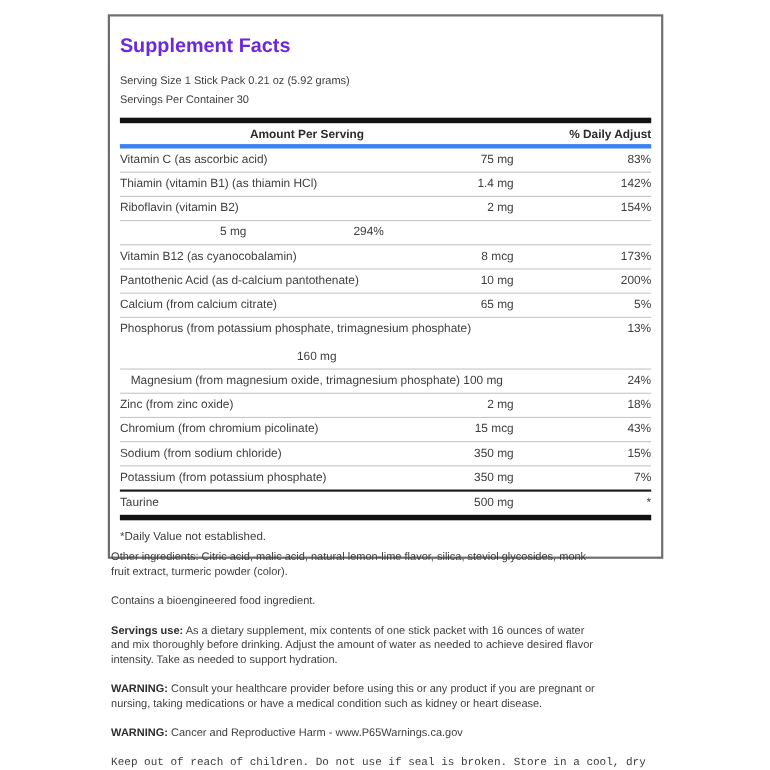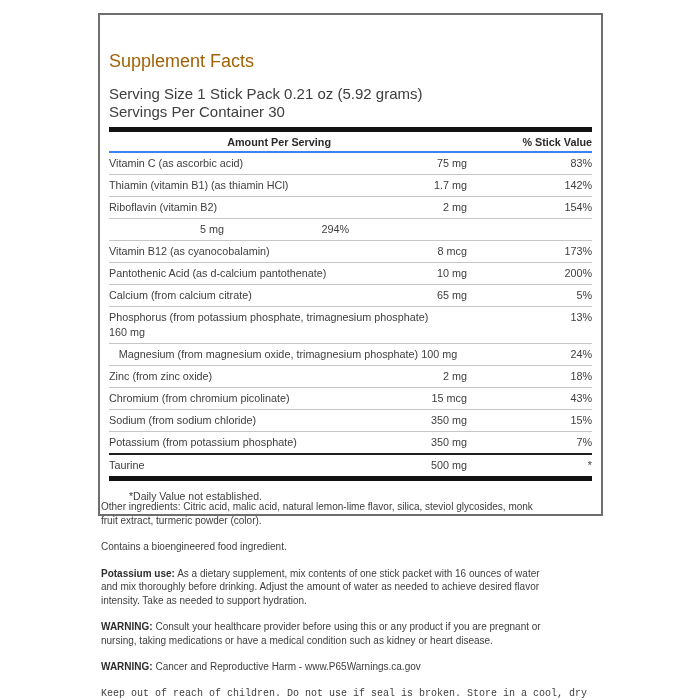--- a/index.html
+++ b/index.html
@@ -22,10 +22,9 @@
   }
   .sf-title {
     font-size: 18px;
-    font-weight: normal;
-    color: #a16207;
+    font-weight: bold;
+    color: #6d28d9;
     margin-bottom: 13px;
-    margin-top: 20px;
   }
   .serving-line {
     font-size: 15px;

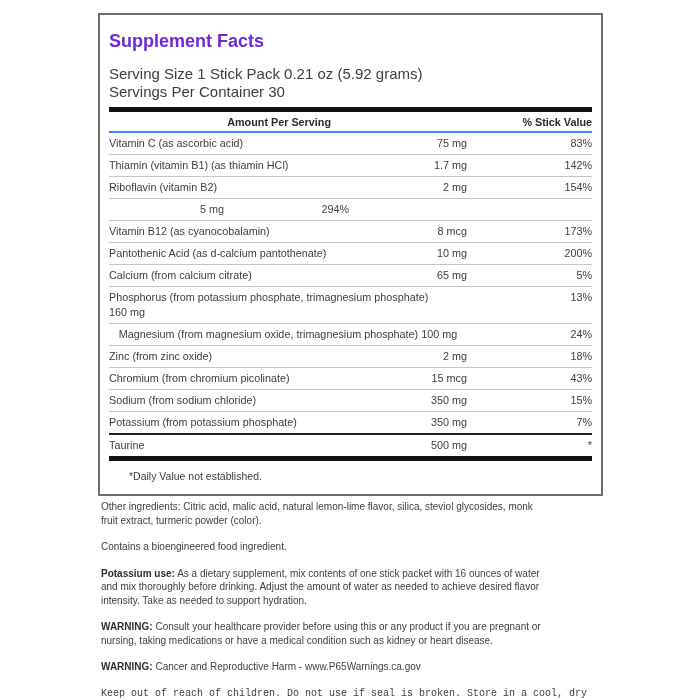--- a/index.html
+++ b/index.html
@@ -27,7 +27,7 @@
     margin-bottom: 13px;
   }
   .serving-line {
-    font-size: 15px;
+    font-size: 10px;
     line-height: 18px;
     color: #3e3e3e;
   }

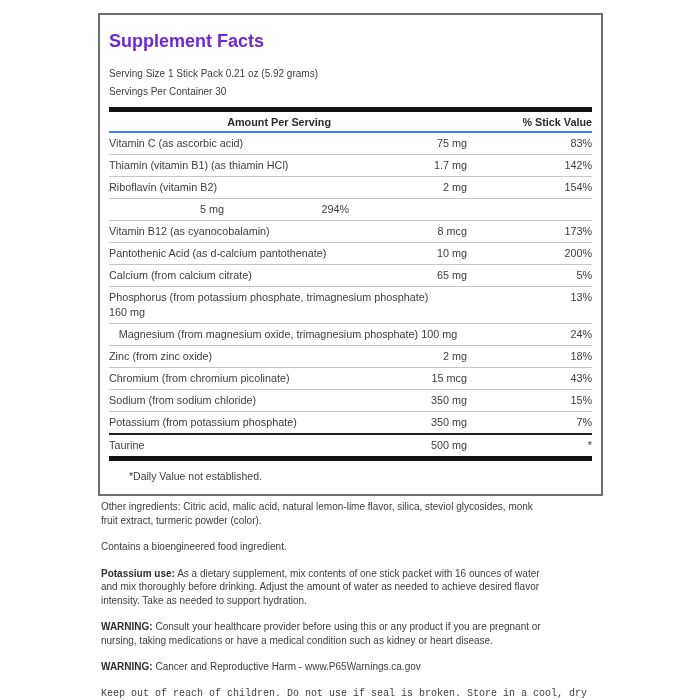--- a/index.html
+++ b/index.html
@@ -47,7 +47,7 @@
     font-weight: bold;
     color: #2b2b2b;
     padding: 4px 0 3px 0;
-    border-bottom: 2px solid #3b82f6;
+    border-bottom: 4px solid #3b82f6;
     gap: 24px;
   }
   .hdr-left  { width: calc(100% - 125px); text-align: center; }

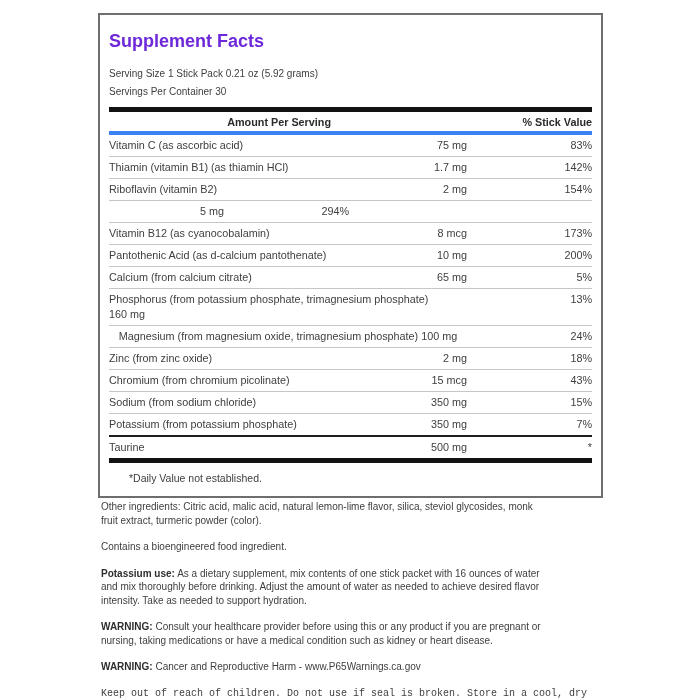--- a/index.html
+++ b/index.html
@@ -110,7 +110,7 @@
 
   <div class="hdr-row">
     <span class="hdr-left">Amount Per Serving</span>
-    <span class="hdr-right">% Stick Value</span>
+    <span class="hdr-right">% Daily Adjust</span>
   </div>
 
   <div class="rows">

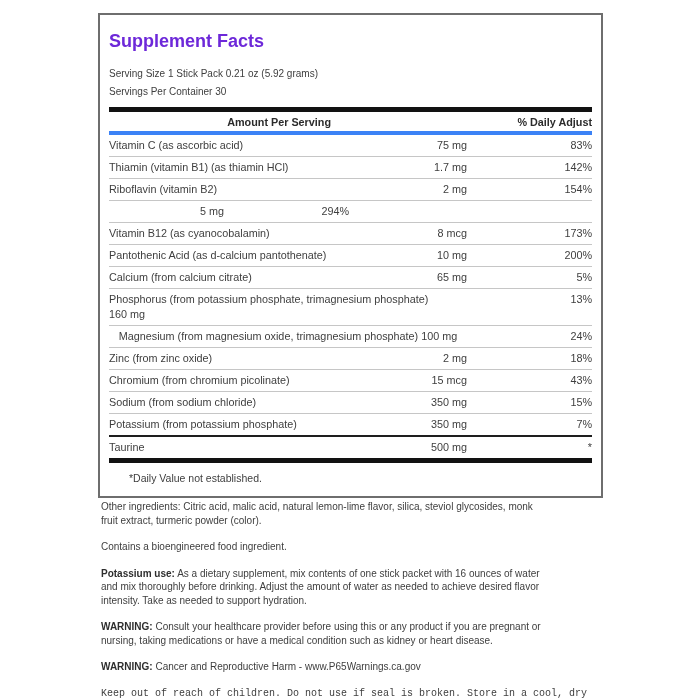--- a/index.html
+++ b/index.html
@@ -121,7 +121,7 @@
       </div>
       <div class="row">
         <span class="nm">Thiamin (vitamin B1) (as thiamin HCl)</span>
-        <span class="amt">1.7 mg</span>
+        <span class="amt">1.4 mg</span>
         <span class="dv">142%</span>
       </div>
       <div class="row">

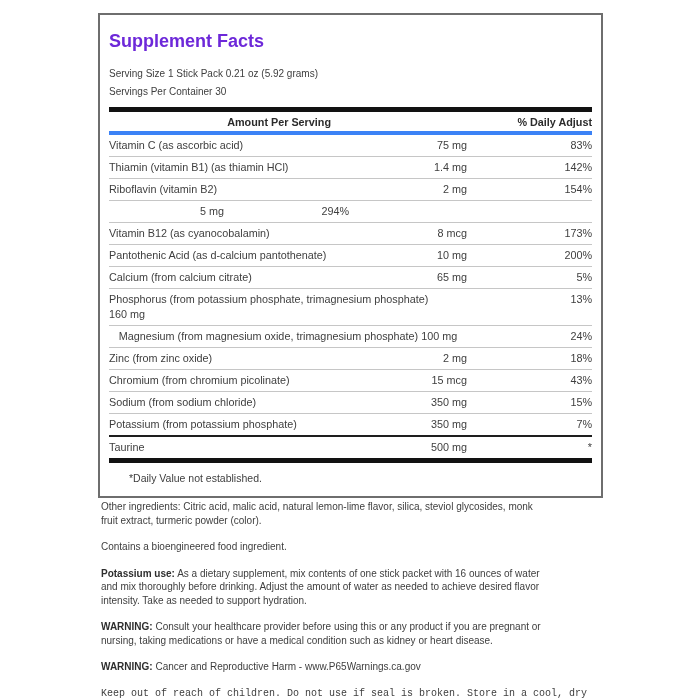--- a/index.html
+++ b/index.html
@@ -73,7 +73,7 @@
   
   .row.wrap { flex-wrap: wrap; }
   .row.wrap .nm-full  { width: calc(100% - 125px); }
-  .row.wrap .amt-line2 { width: calc(100% - 125px); text-align: left; margin-top: 2px; }
+  .row.wrap .amt-line2 { width: calc(100% - 125px); text-align: center; margin-top: 12px; }
 
   .row.taurine { border-bottom: none; align-items: flex-end; }
   .footnote {

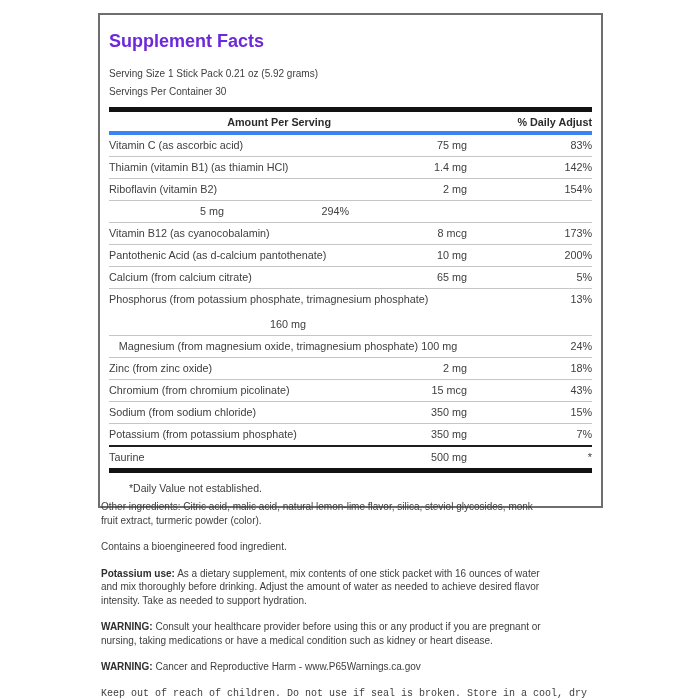--- a/index.html
+++ b/index.html
@@ -80,7 +80,6 @@
     font-size: 10.5px;
     padding: 9px 0 4px 0;
     color: #3e3e3e;
-    margin-left: 20px;
   }
 
   

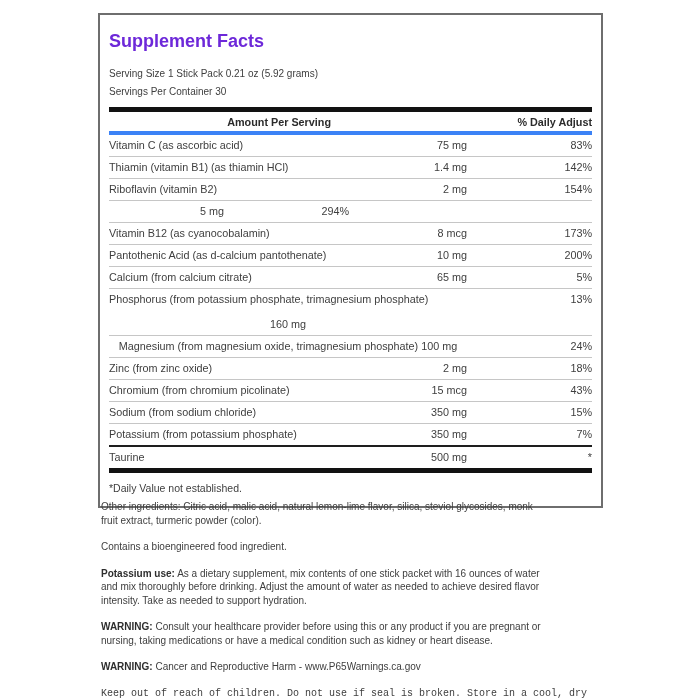--- a/index.html
+++ b/index.html
@@ -195,7 +195,7 @@
   <div class="para">Other ingredients: Citric acid, malic acid, natural lemon-lime flavor, silica, steviol glycosides, monk
 fruit extract, turmeric powder (color).</div>
   <div class="para">Contains a bioengineered food ingredient.</div>
-  <div class="para"><span class="plabel">Potassium use:</span><span> As a dietary supplement, mix contents of one stick packet with 16 ounces of water
+  <div class="para"><span class="plabel">Servings use:</span><span> As a dietary supplement, mix contents of one stick packet with 16 ounces of water
 and mix thoroughly before drinking. Adjust the amount of water as needed to achieve desired flavor
 intensity. Take as needed to support hydration.</span></div>
   <div class="para"><span class="plabel">WARNING:</span><span> Consult your healthcare provider before using this or any product if you are pregnant or

